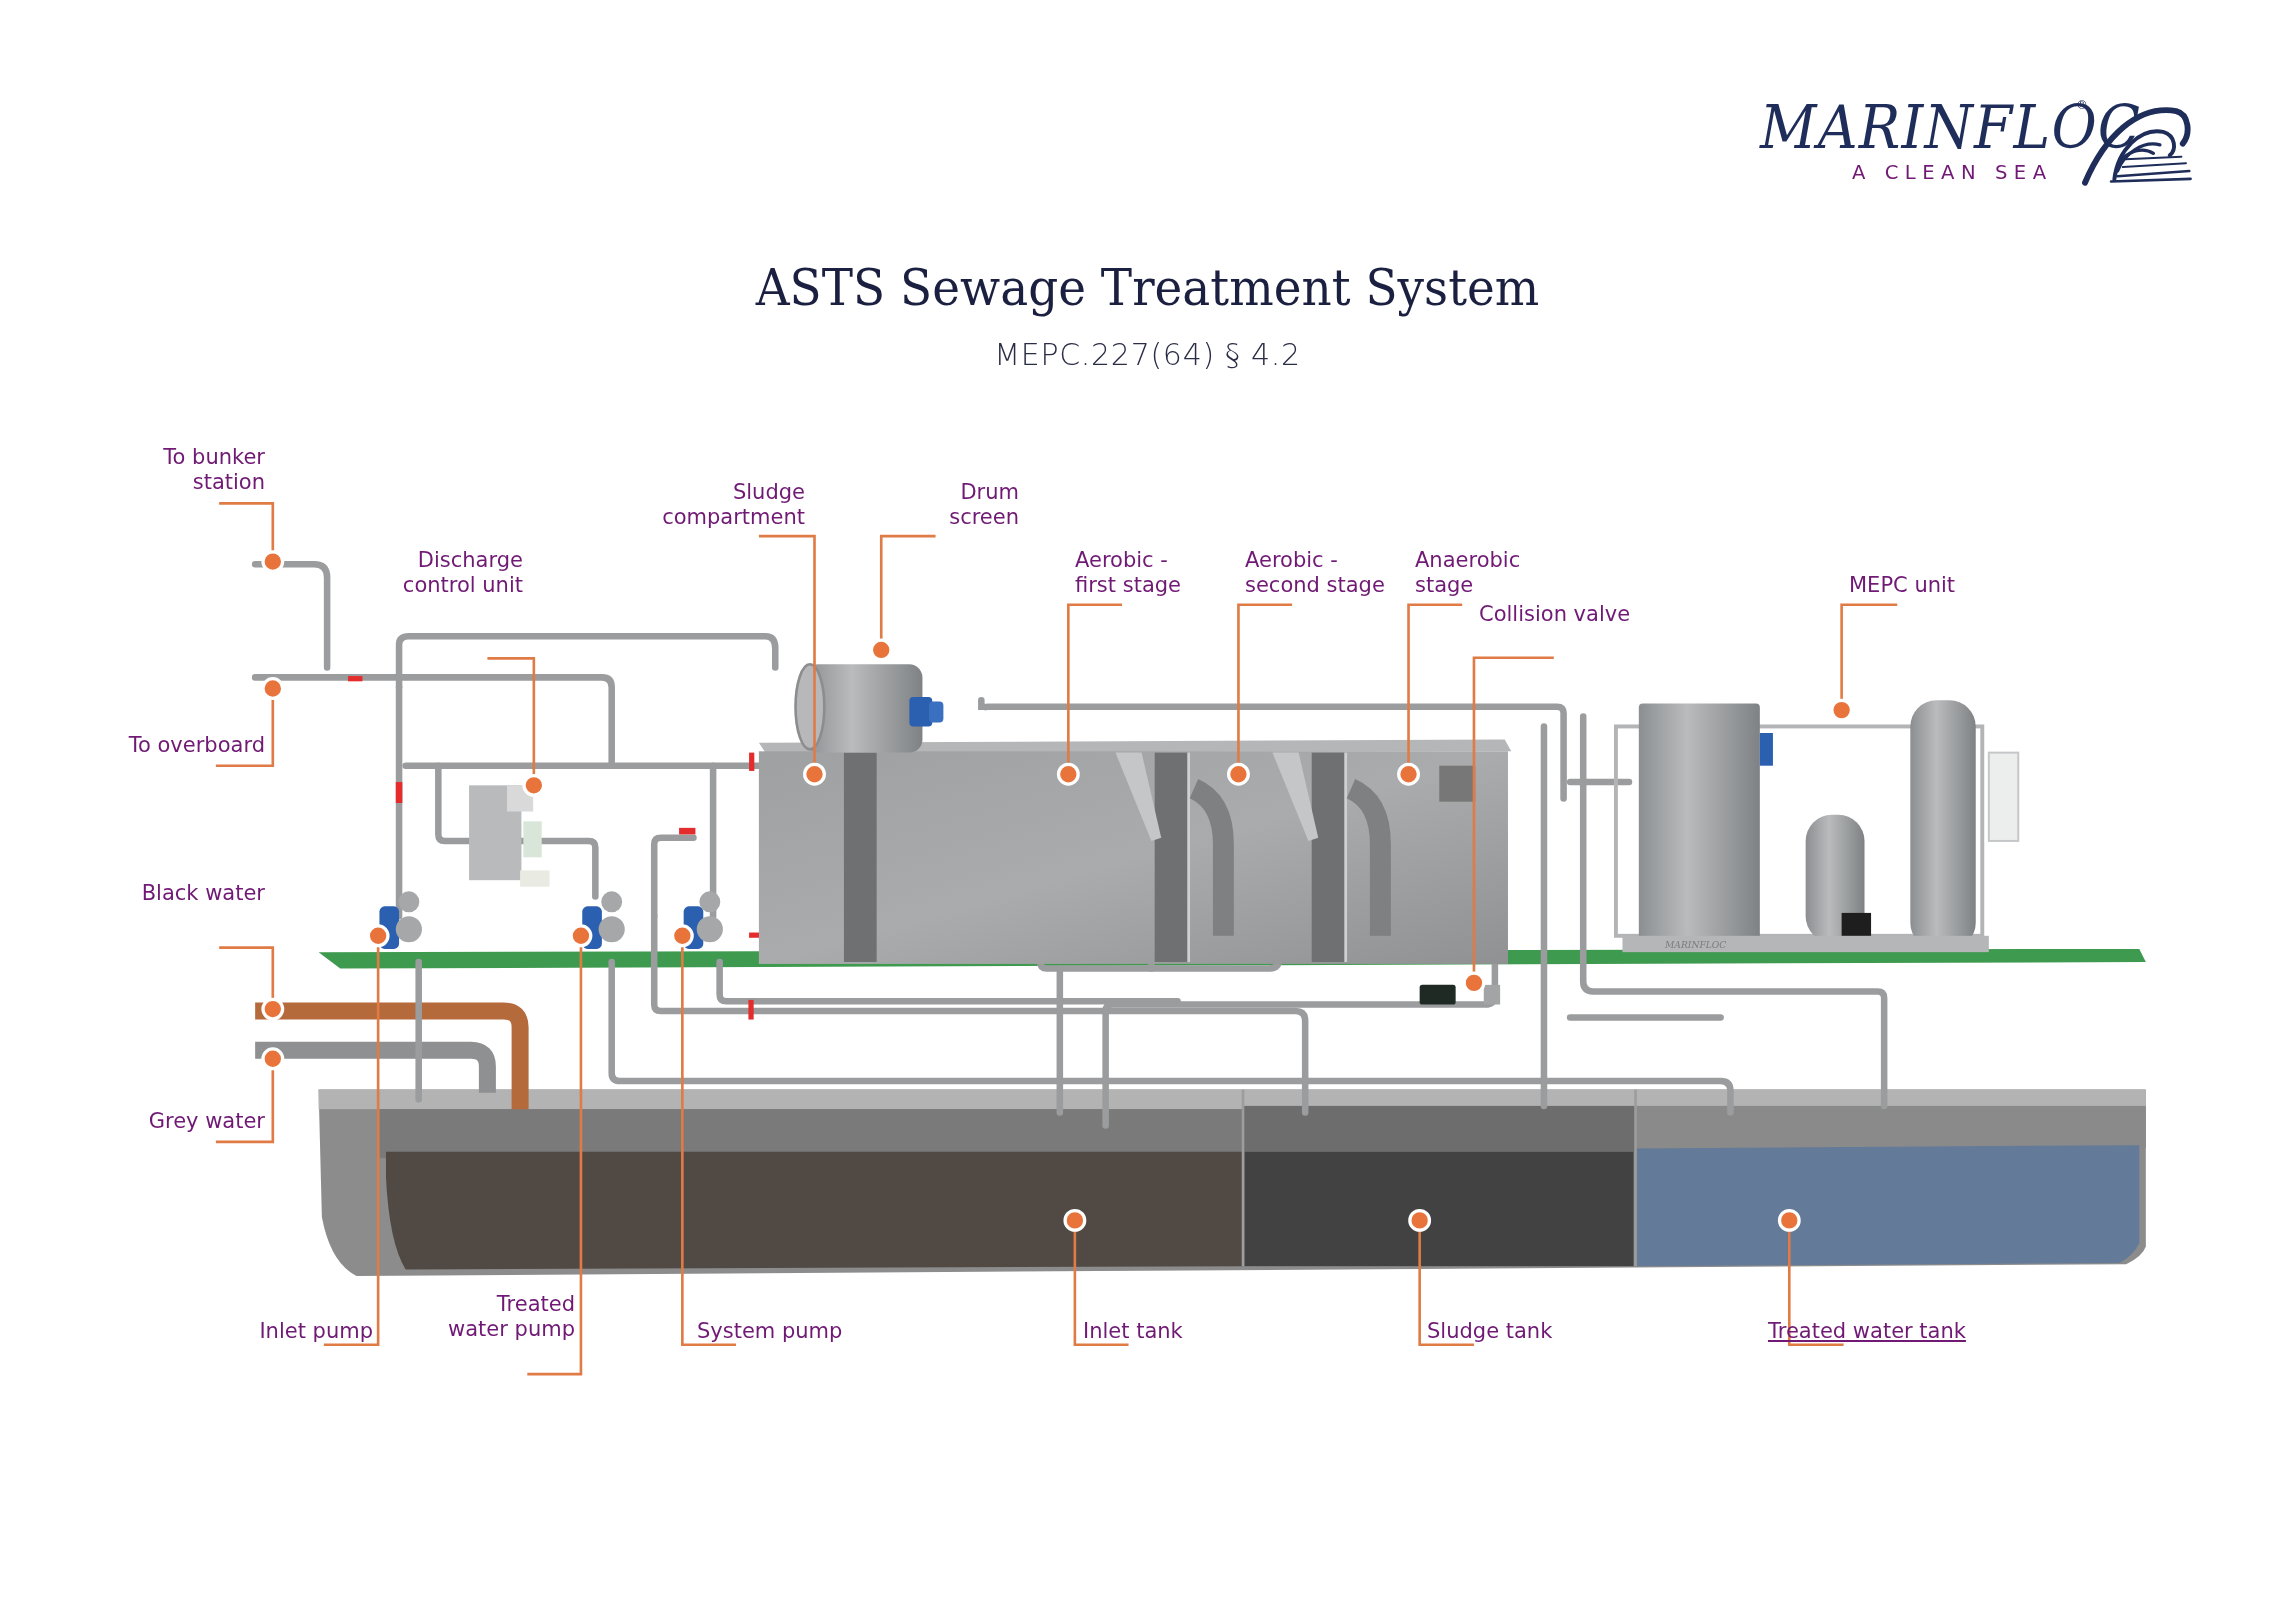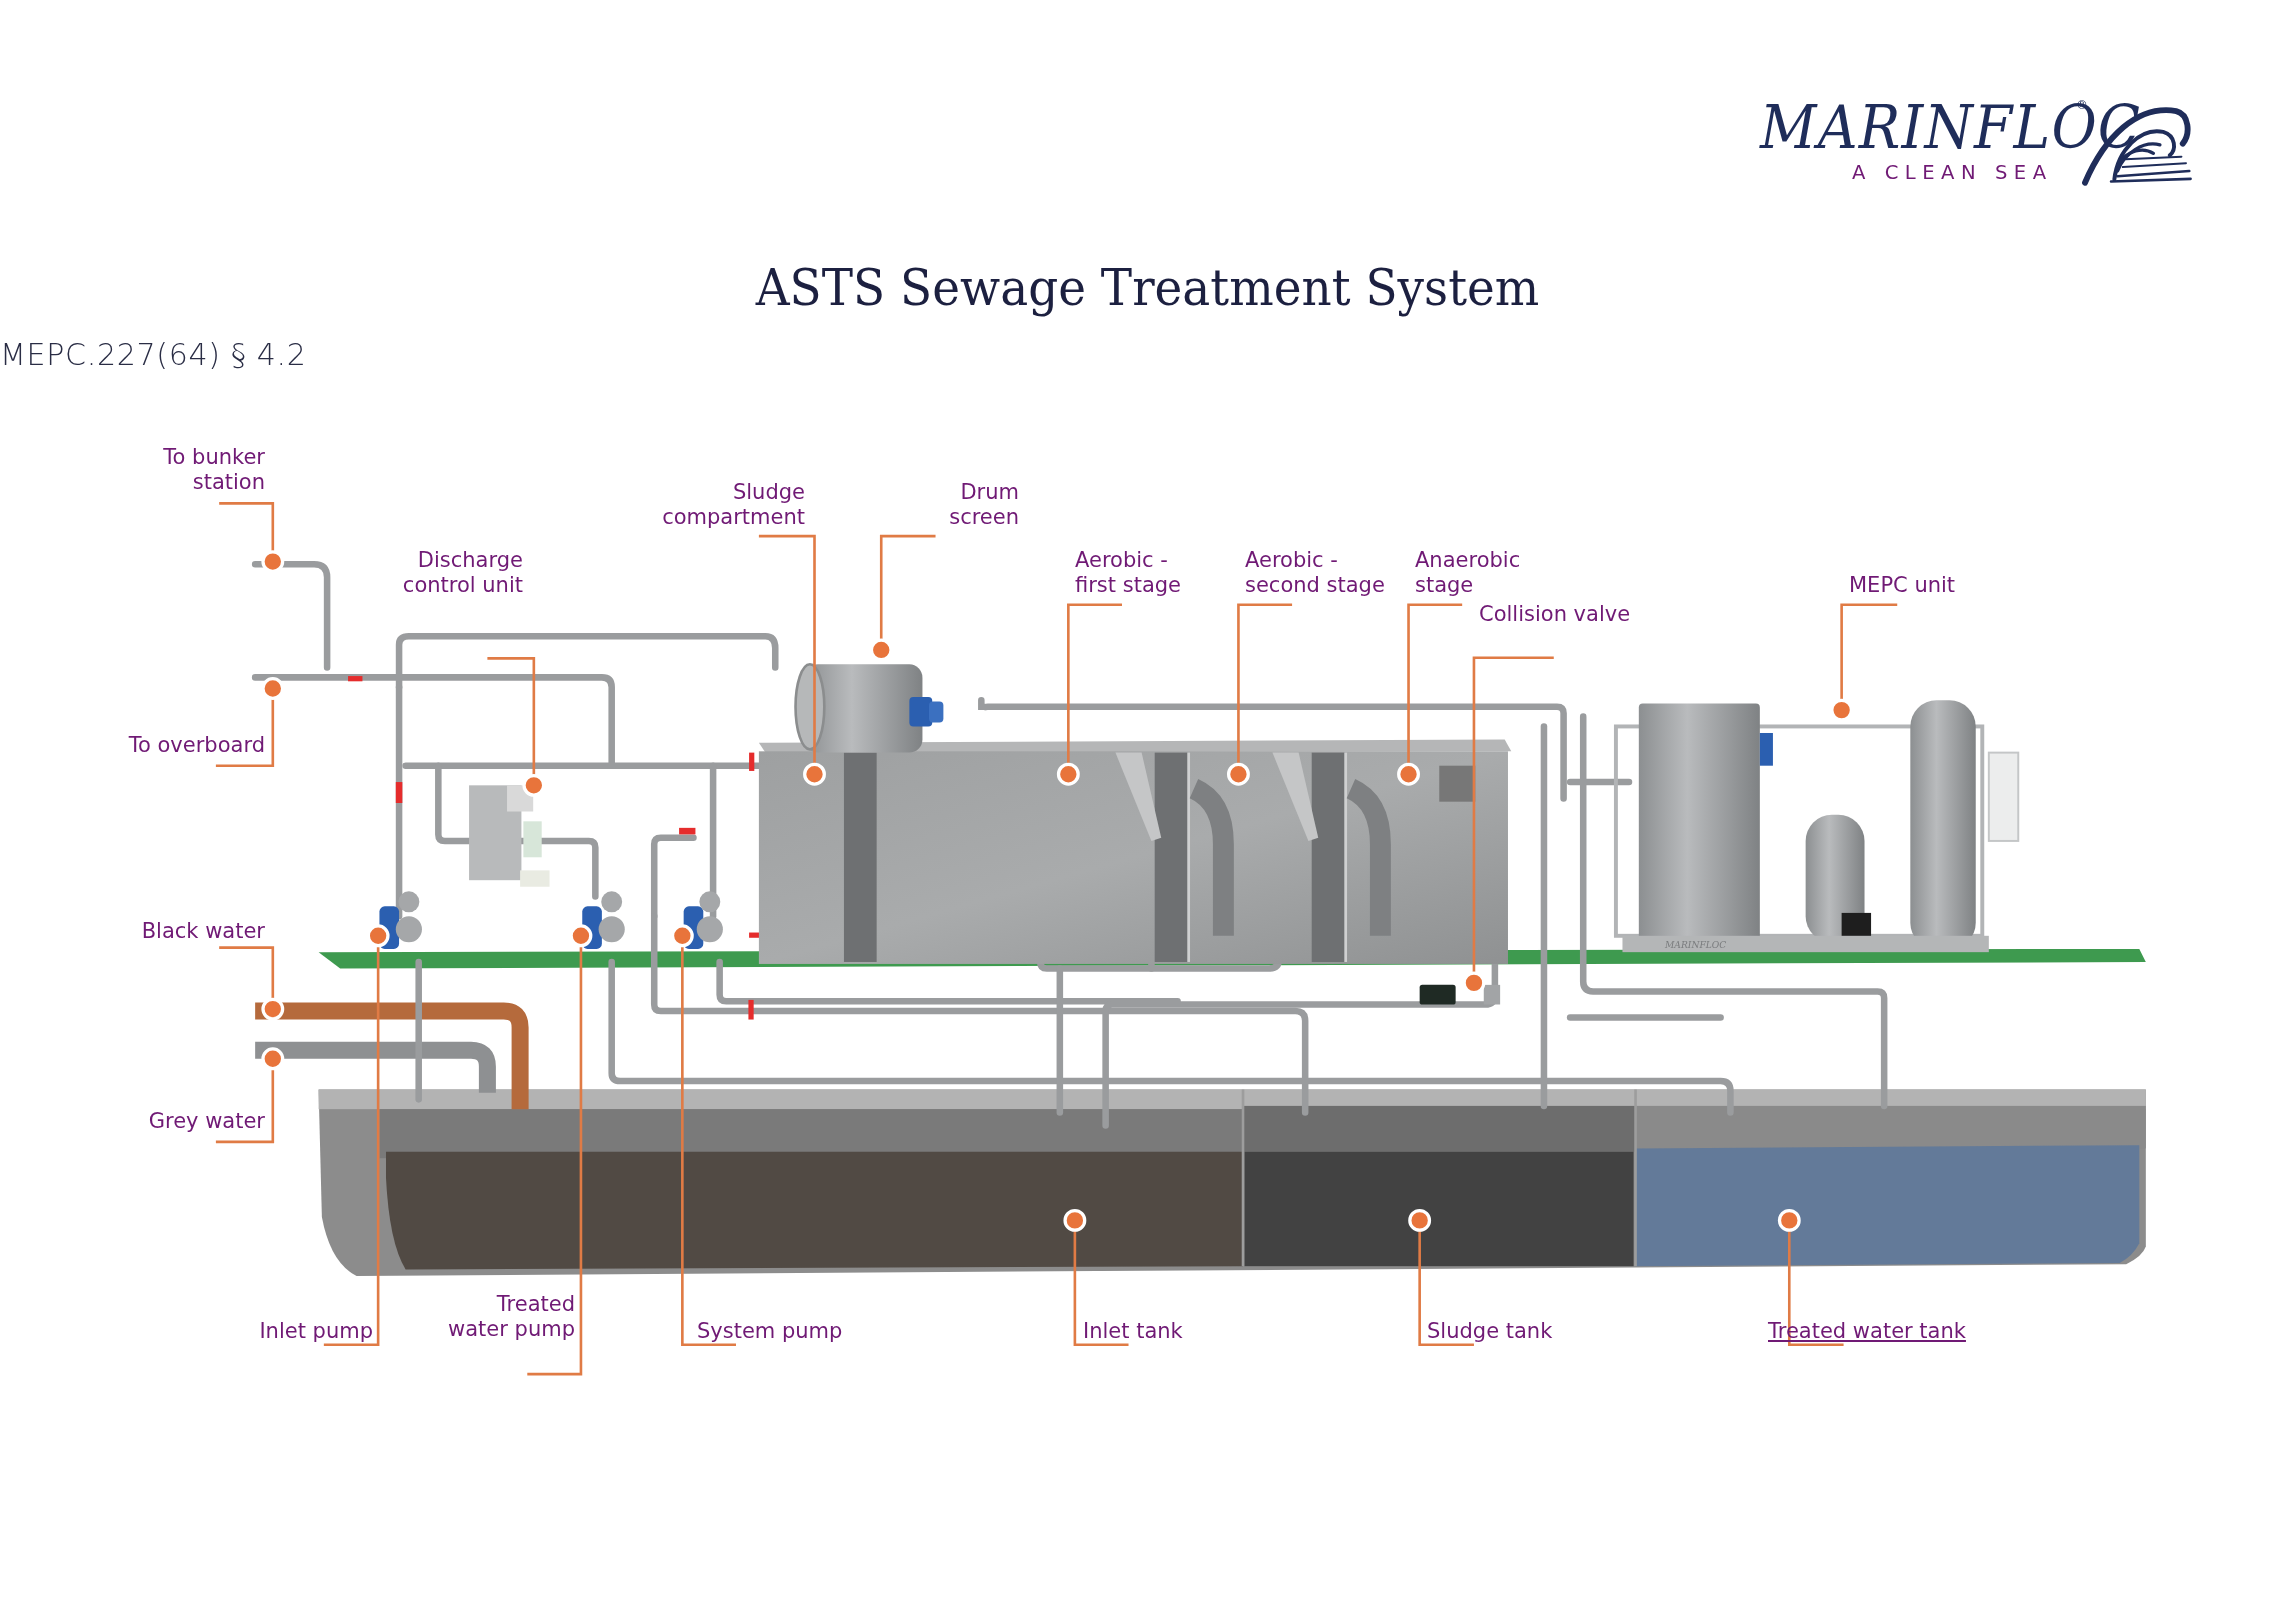--- a/index.html
+++ b/index.html
@@ -9,7 +9,7 @@
   #logo-tag{position:absolute;left:1852px;top:161px;font-size:19.6px;letter-spacing:6.5px;color:#701a75;}
   #logo-wave{position:absolute;left:2078px;top:98px;width:115px;height:88px;}
   #title{position:absolute;left:0;width:2295px;top:258px;text-align:center;font-family:"DejaVu Serif","Liberation Serif",serif;font-size:51px;color:#1c2040;transform:scaleX(0.92);}
-  #subtitle{position:absolute;left:0;width:2295px;top:337px;font-size:30px;color:#2a2d45;letter-spacing:0.7px;font-weight:300;}
+  #subtitle{position:absolute;left:0;width:2295px;top:337px;text-align:center;font-size:30px;color:#2a2d45;letter-spacing:0.7px;font-weight:300;}
   .lbl{position:absolute;font-size:21px;line-height:25px;color:#701a75;white-space:pre-line;}
   .r{text-align:right;}
   svg#diagram{position:absolute;left:0;top:0;}

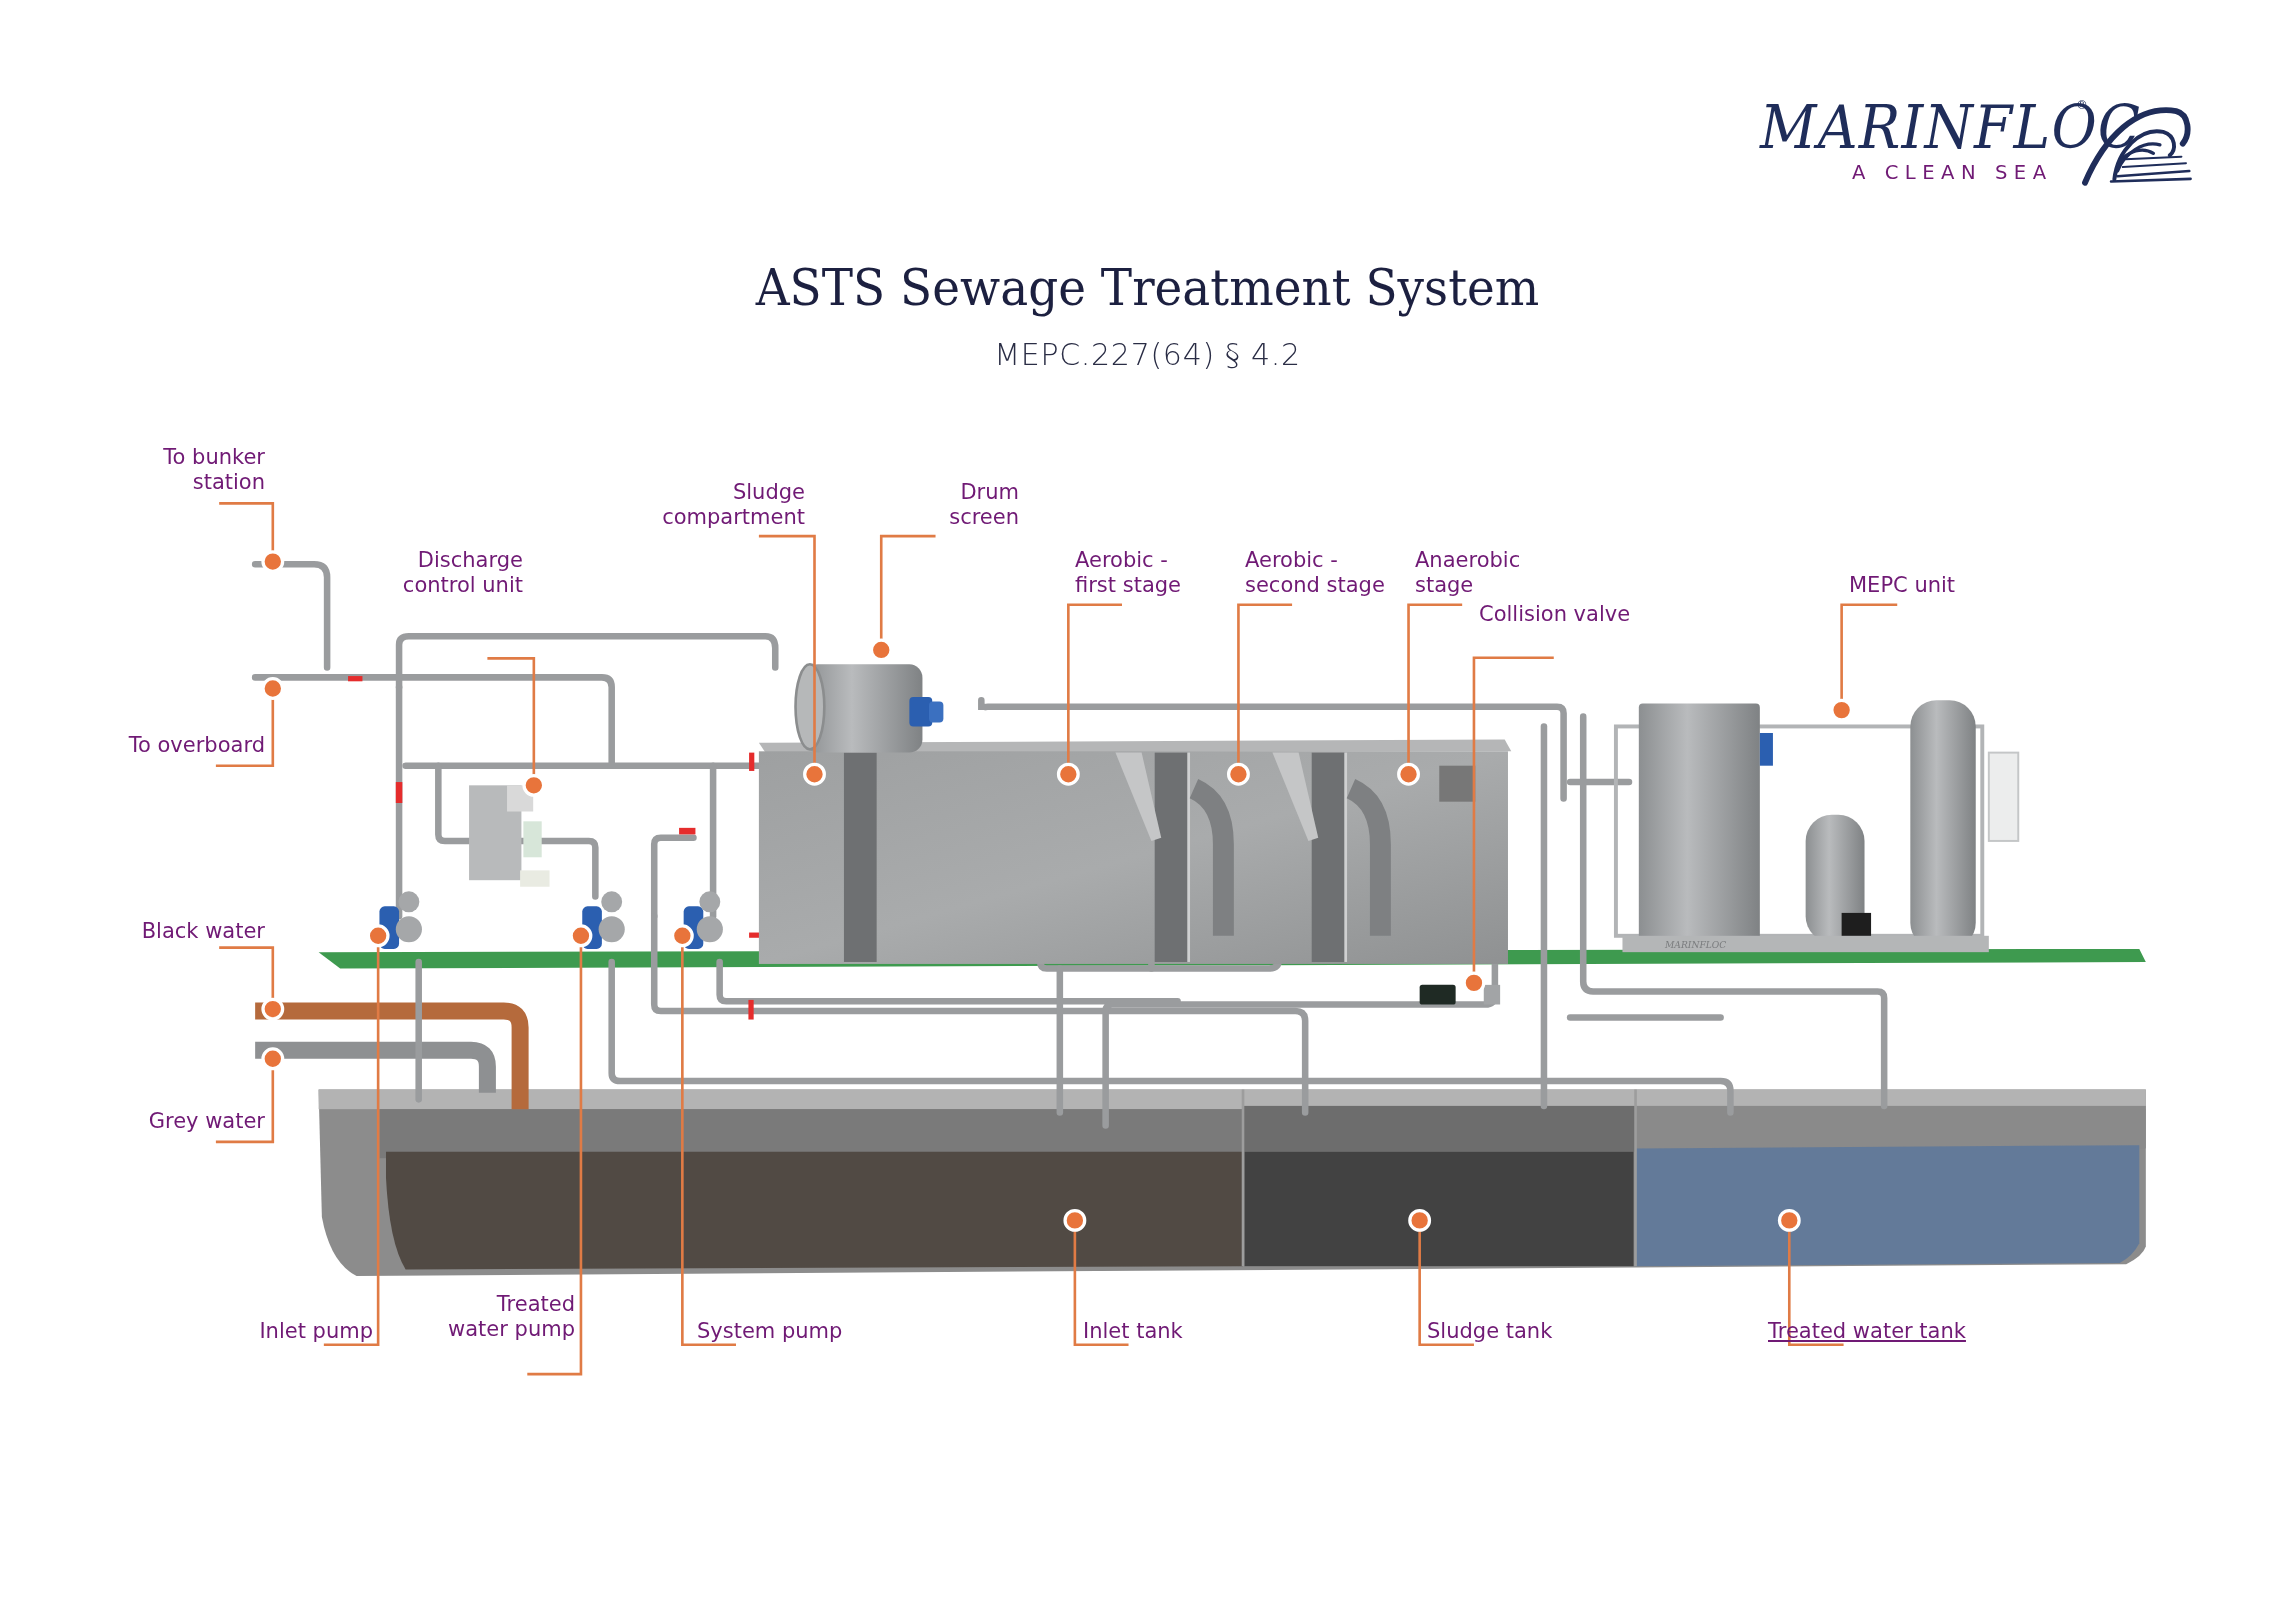--- a/index.html
+++ b/index.html
@@ -239,7 +239,7 @@
 stage</div>
 <div class="lbl" style="left:1479px;top:602px;width:170px;">Collision valve</div>
 <div class="lbl" style="left:1849px;top:573px;width:131px;">MEPC unit</div>
-<div class="lbl r" style="left:98px;top:919px;width:167px;text-align:right;">Black water</div>
+<div class="lbl r" style="left:98px;top:881px;width:167px;text-align:right;">Black water</div>
 <div class="lbl r" style="left:98px;top:1109px;width:167px;">Grey water</div>
 <div class="lbl r" style="left:209px;top:1319px;width:164px;">Inlet pump</div>
 <div class="lbl r" style="left:406px;top:1292px;width:169px;">Treated

